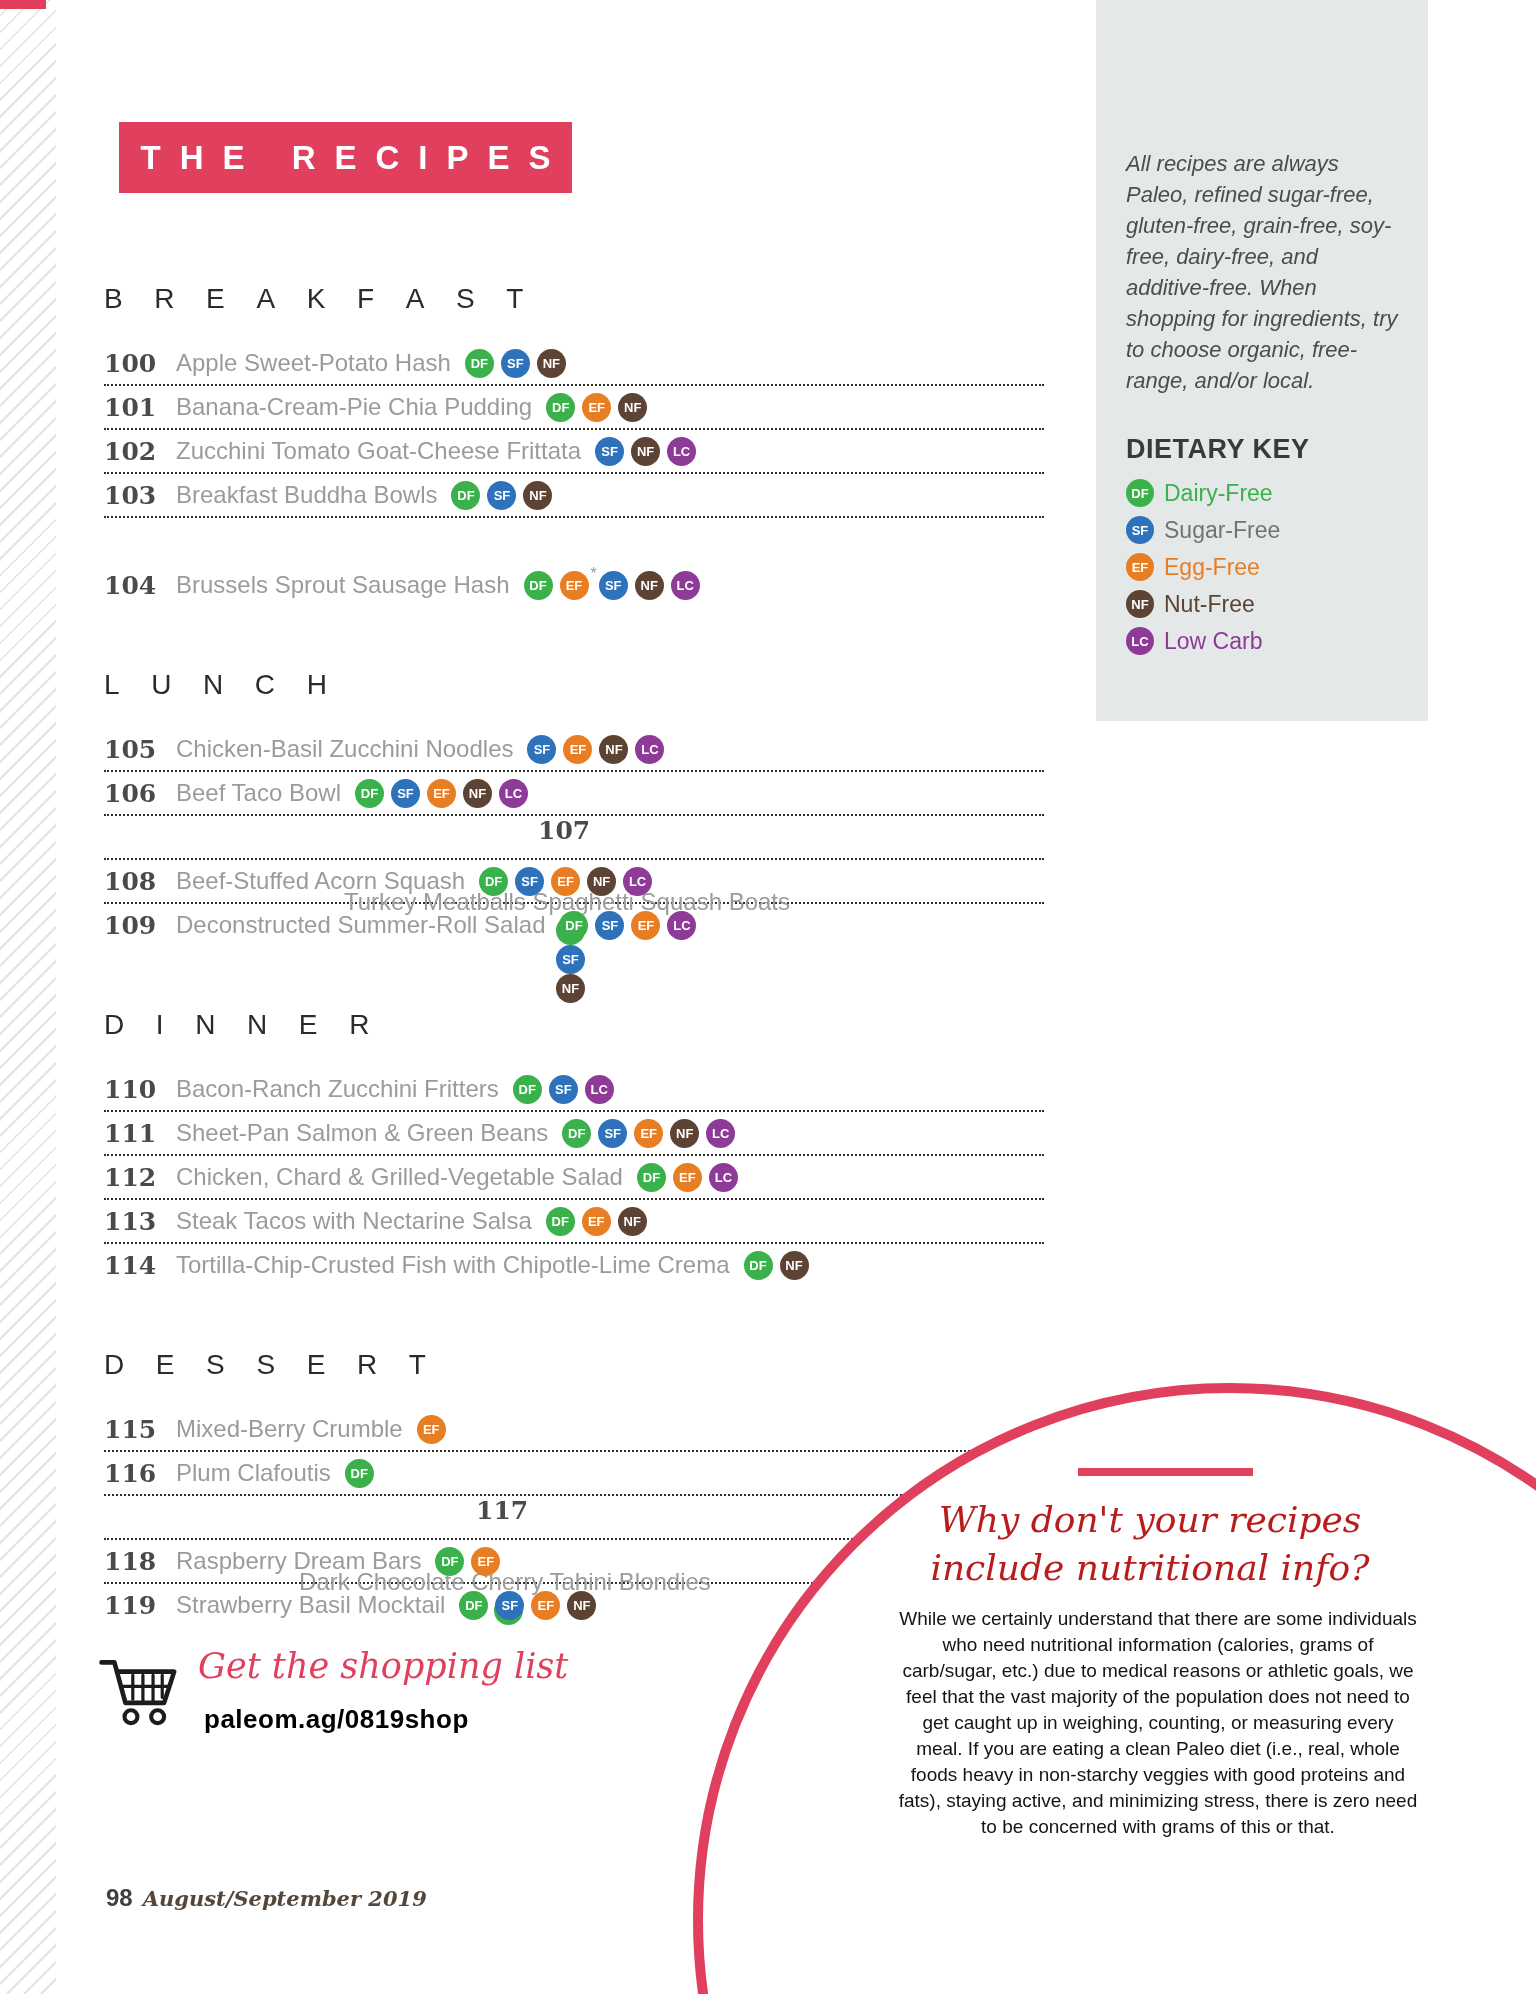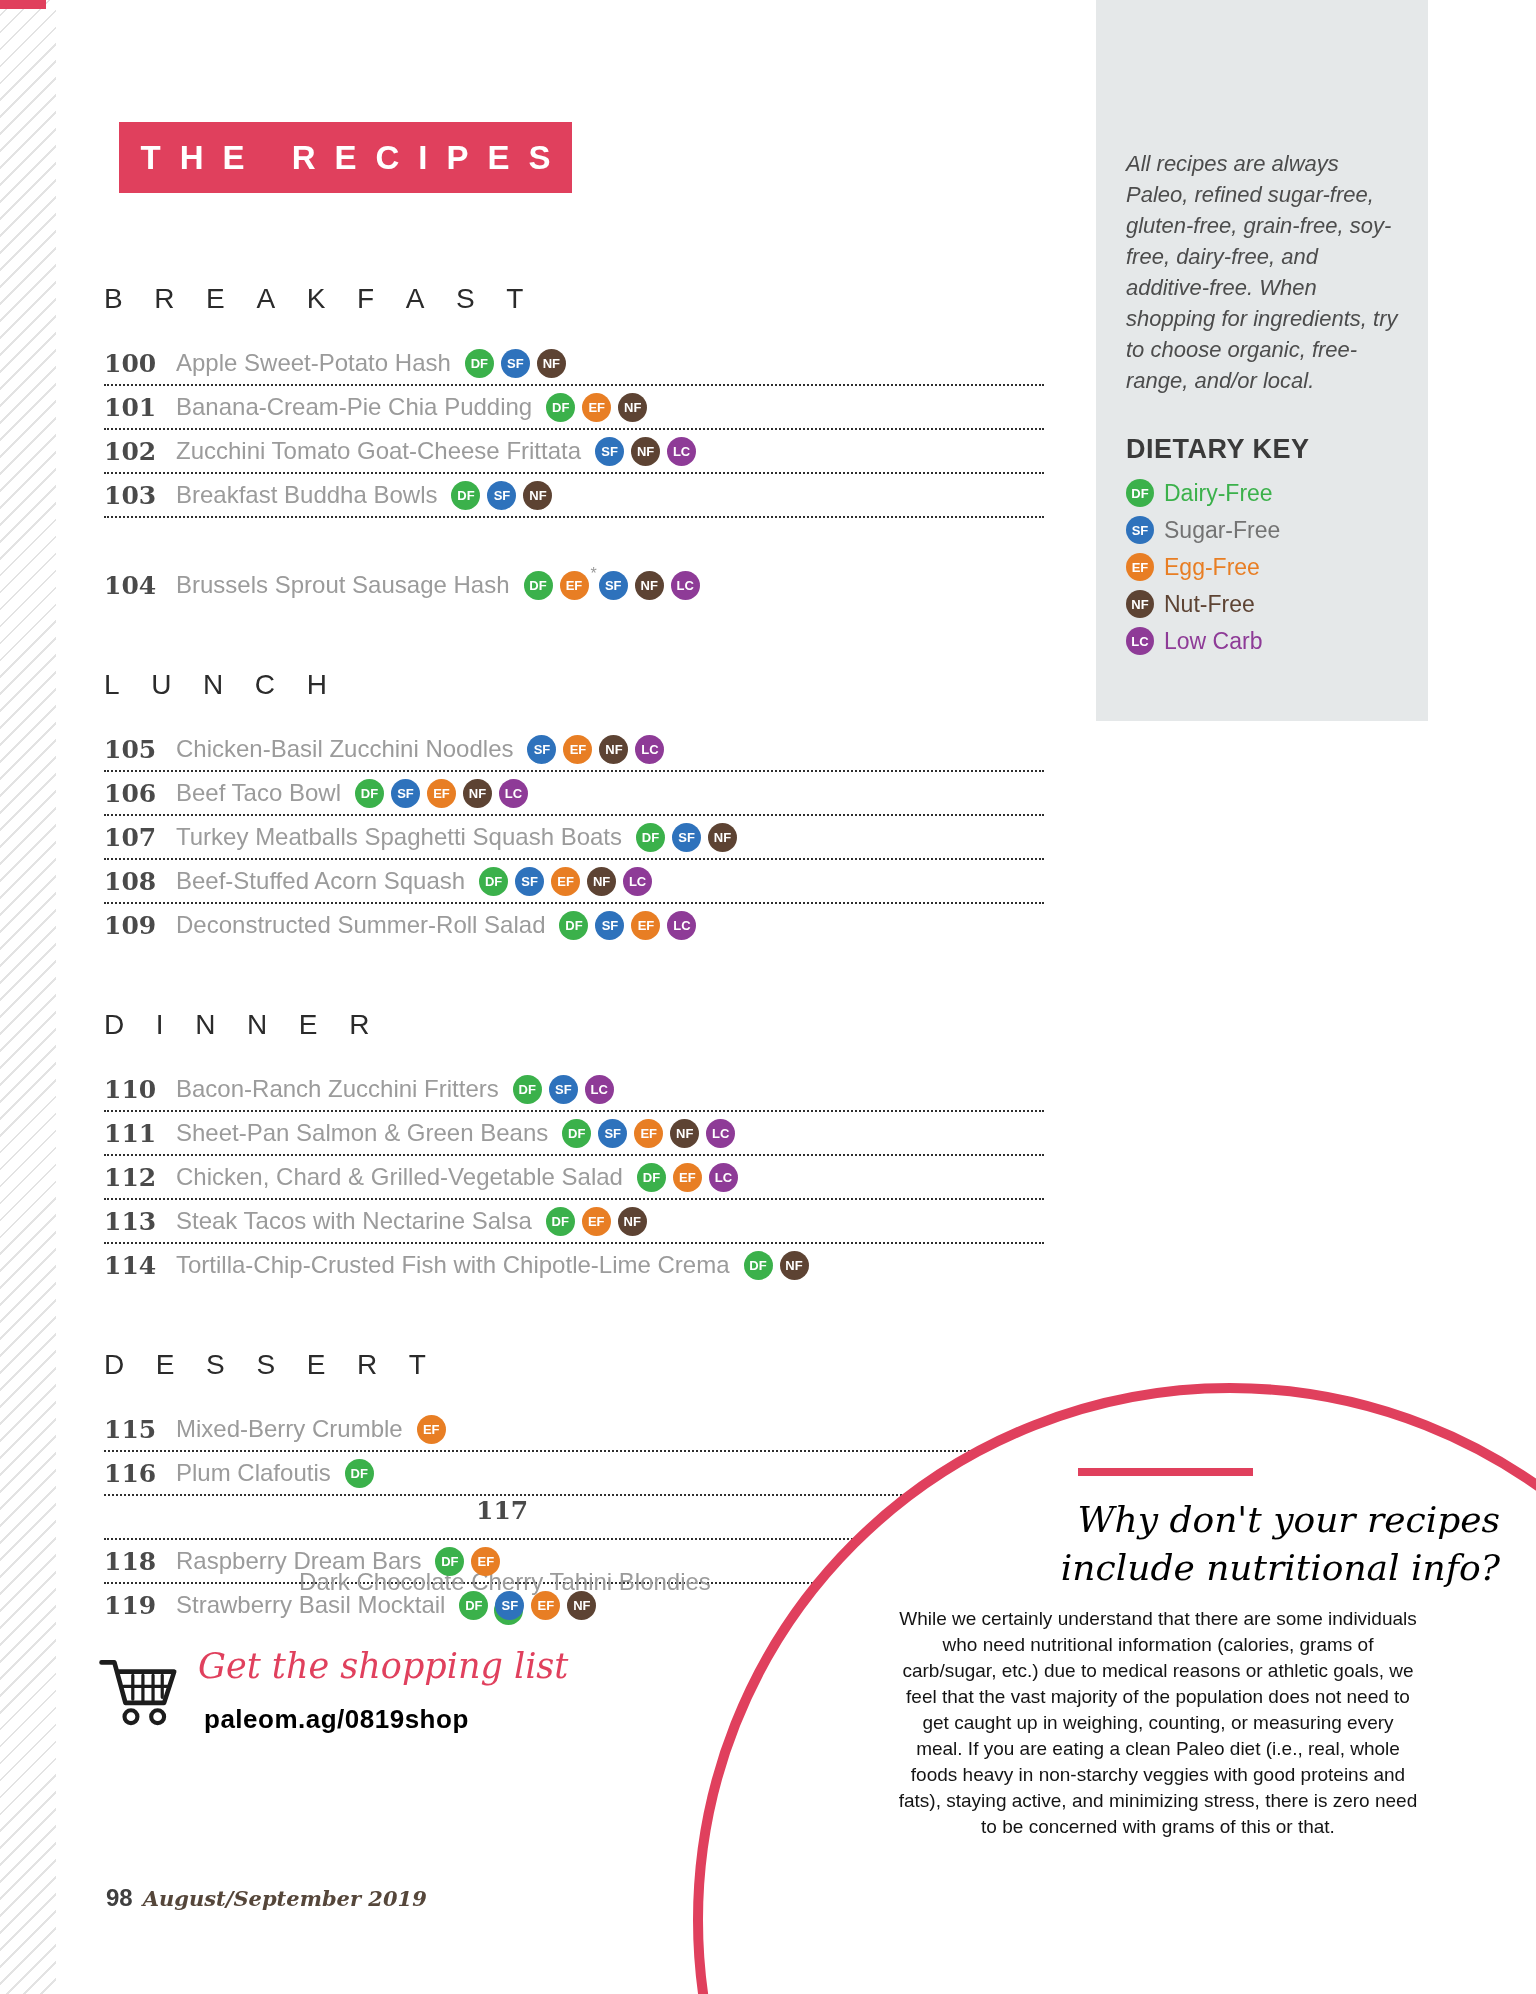--- a/index.html
+++ b/index.html
@@ -184,7 +184,7 @@
           <span class="badge" style="background: rgb(142, 59, 151);">LC</span>
         </span>
       </div>
-      <div class="row" style="width: 940px;">
+      <div class="row" style="width: 940px; flex-direction: column;">
         <span class="num">107</span>
         <span class="rname">Turkey Meatballs Spaghetti Squash Boats</span>
         <span class="badge-wrap">

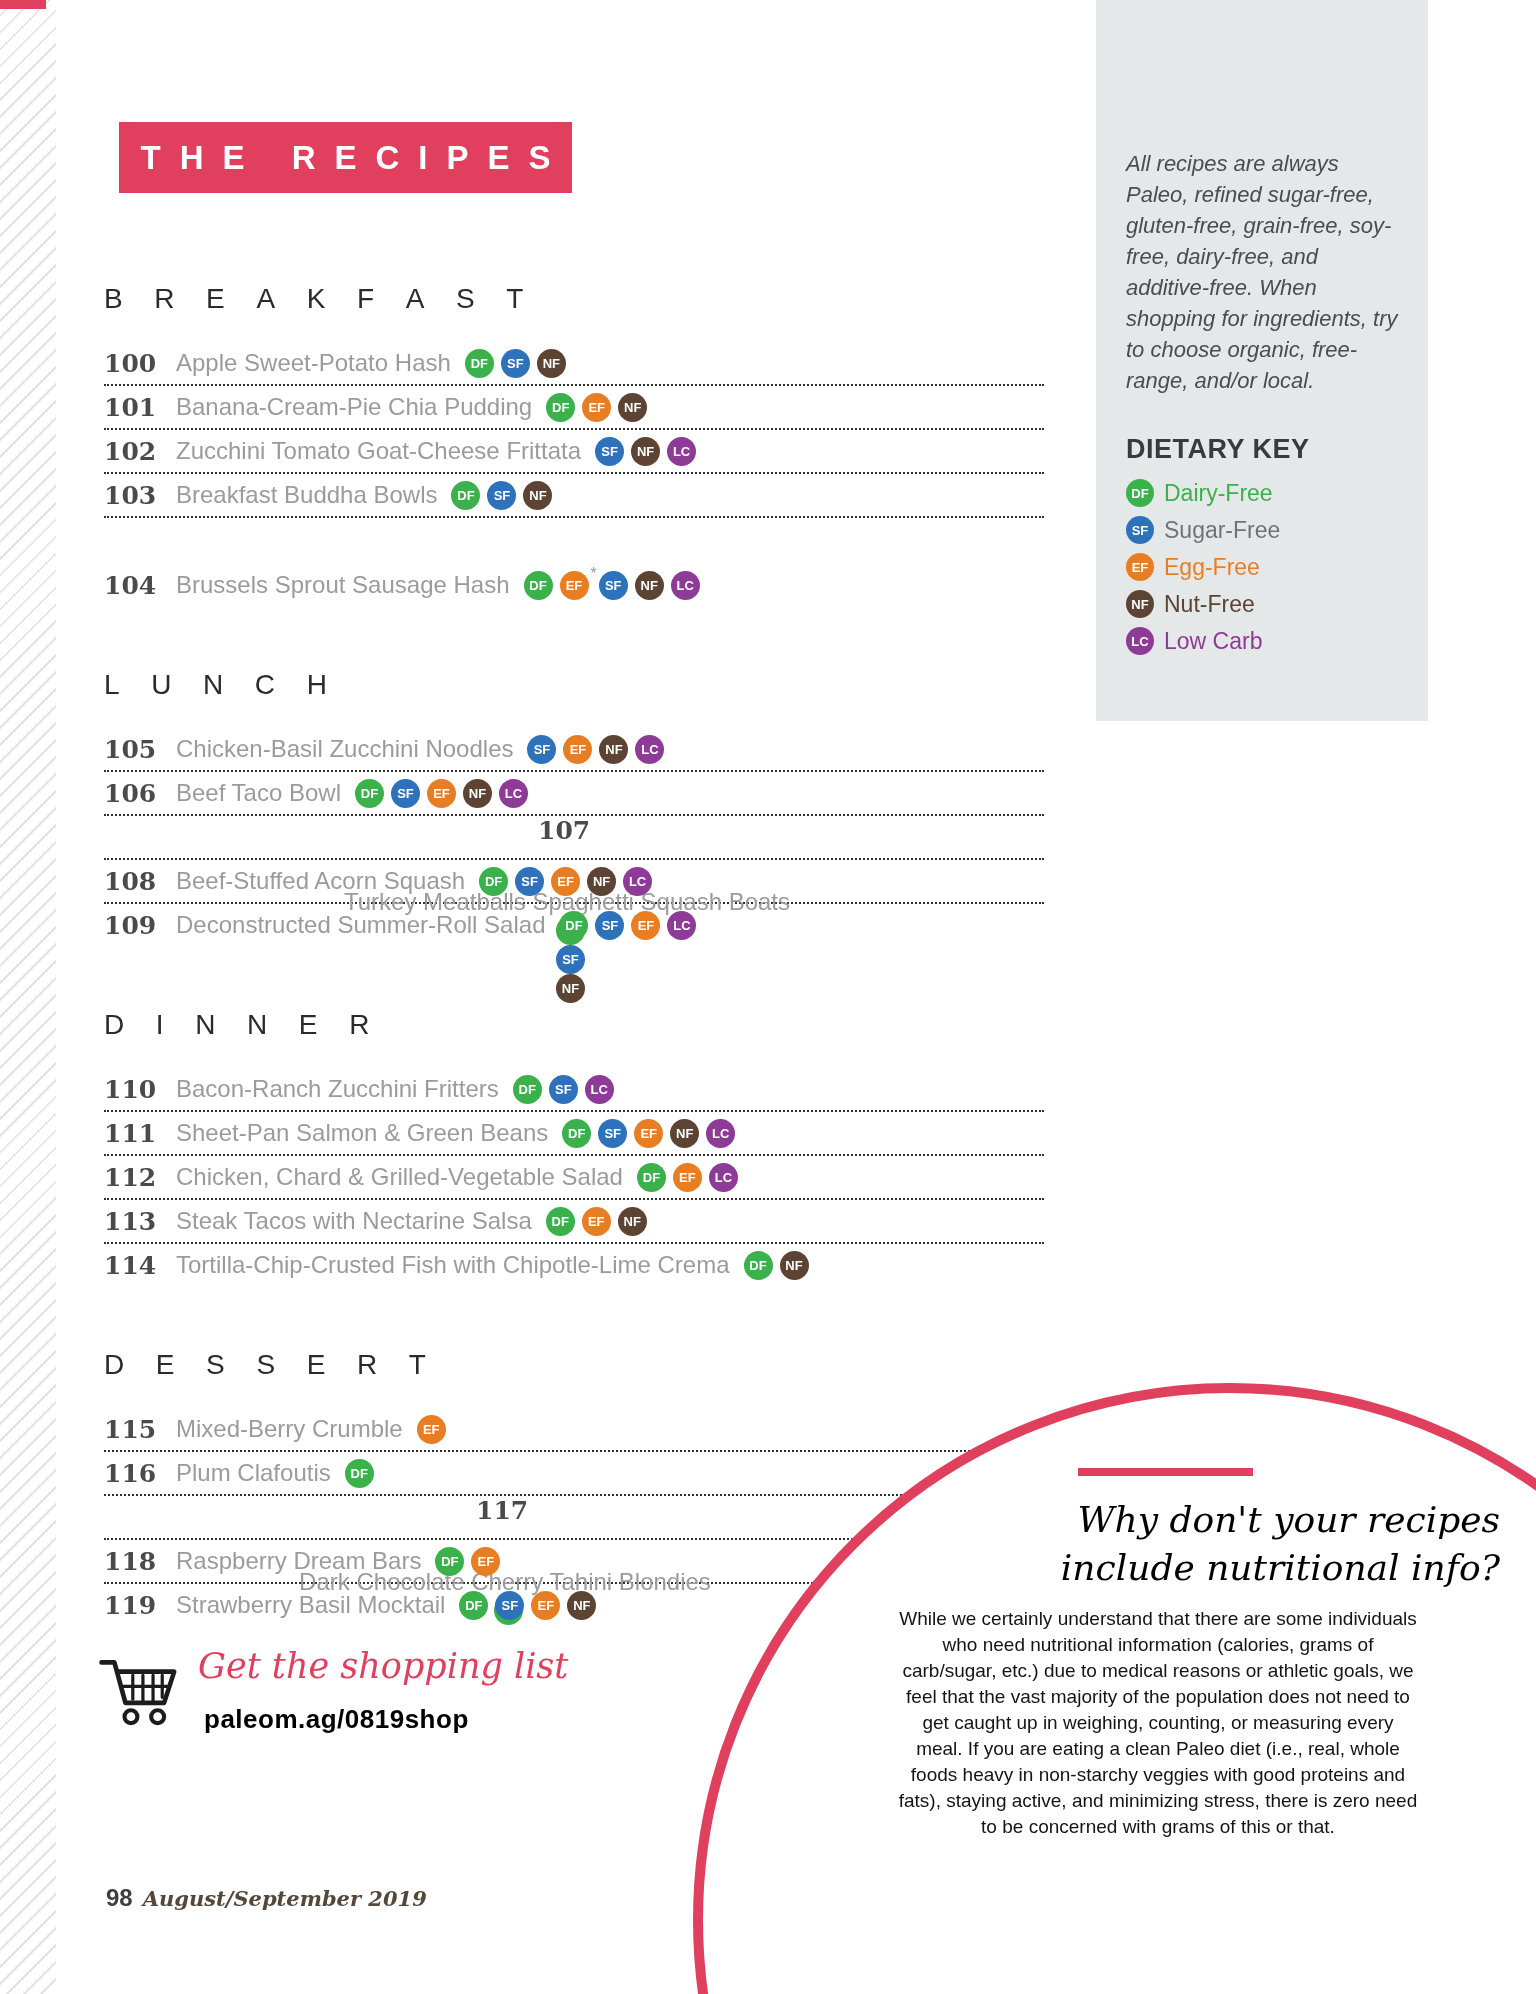--- a/index.html
+++ b/index.html
@@ -45,8 +45,8 @@
   .callout-ring{position:absolute;left:693px;top:1383px;width:1074px;height:1074px;
     border:10px solid #e0405d;border-radius:50%;box-sizing:border-box;background:#ffffff;pointer-events:none;}
   .callout-bar{position:absolute;left:1078px;top:1468px;width:175px;height:8px;background:#e0405d;}
-  .callout-title{position:absolute;left:800px;top:1496px;width:700px;text-align:right;
-    font-family:"DejaVu Serif",serif;font-style:italic;font-size:36px;line-height:48px;color:#000000;}
+  .callout-title{position:absolute;left:800px;top:1496px;width:700px;text-align:center;
+    font-family:"DejaVu Serif",serif;font-style:italic;font-size:36px;line-height:48px;color:#b91c1c;}
   .callout-body{position:absolute;left:898px;top:1606px;width:520px;text-align:center;
     font-size:19px;line-height:26px;color:#141414;}
 

